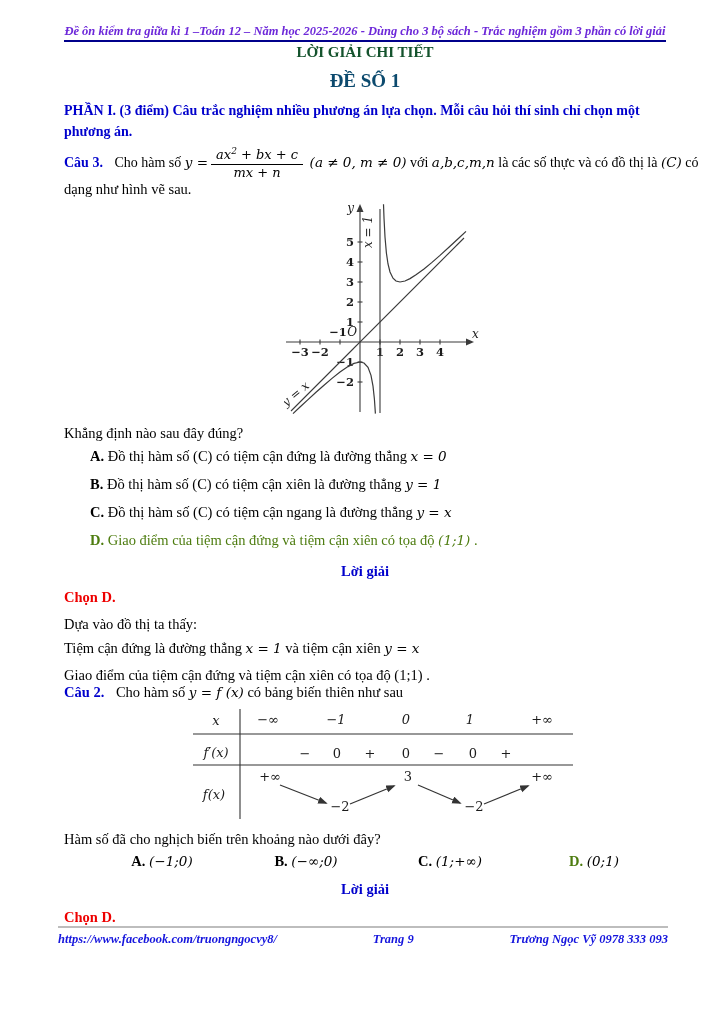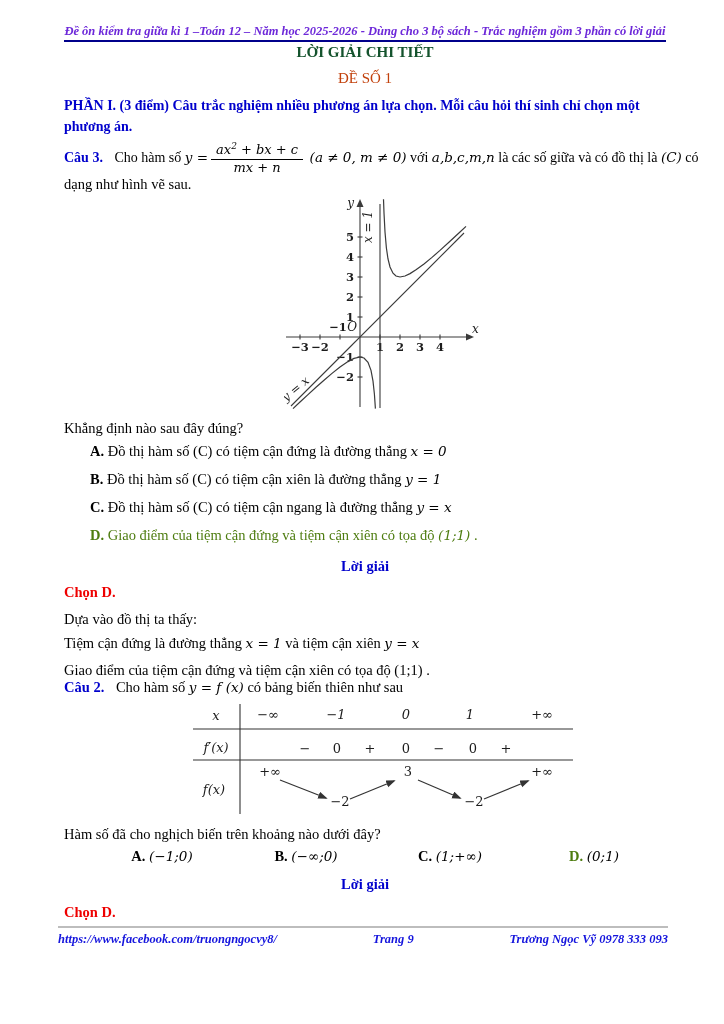--- a/index.html
+++ b/index.html
@@ -15,7 +15,7 @@
     border-bottom:2px solid #00008B;
   }
   .title-red { color:#14532d; font-weight:bold; text-align:center; font-size:15px; margin-top:2px; }
-  .title-navy { color:#c2410c; font-weight:normal; text-align:center; font-size:15px; margin-top:9px; }
+  .title-navy { color:#0c4a6e; font-weight:bold; text-align:center; font-size:19px; margin-top:9px; }
 
   .part-heading { color:#0000CC; font-weight:bold; font-size:14px; margin:8px 0 0; line-height:1.5; white-space:nowrap; }
 

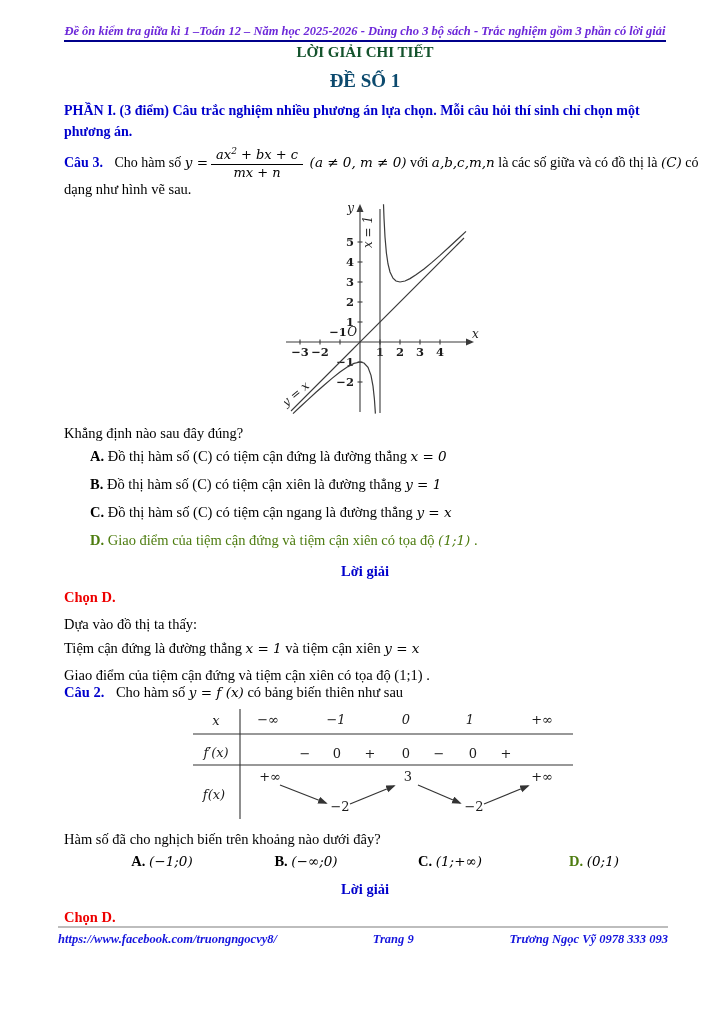--- a/index.html
+++ b/index.html
@@ -84,7 +84,7 @@
     <span class="math">(a ≠ 0, m ≠ 0)</span>
     <span>với</span>
     <span class="math">a,b,c,m,n</span>
-    <span>là các số giữa và có đồ thị là</span>
+    <span>là các số thực và có đồ thị là</span>
     <span class="math">(C)</span>
     <span>có</span>
   </p>

